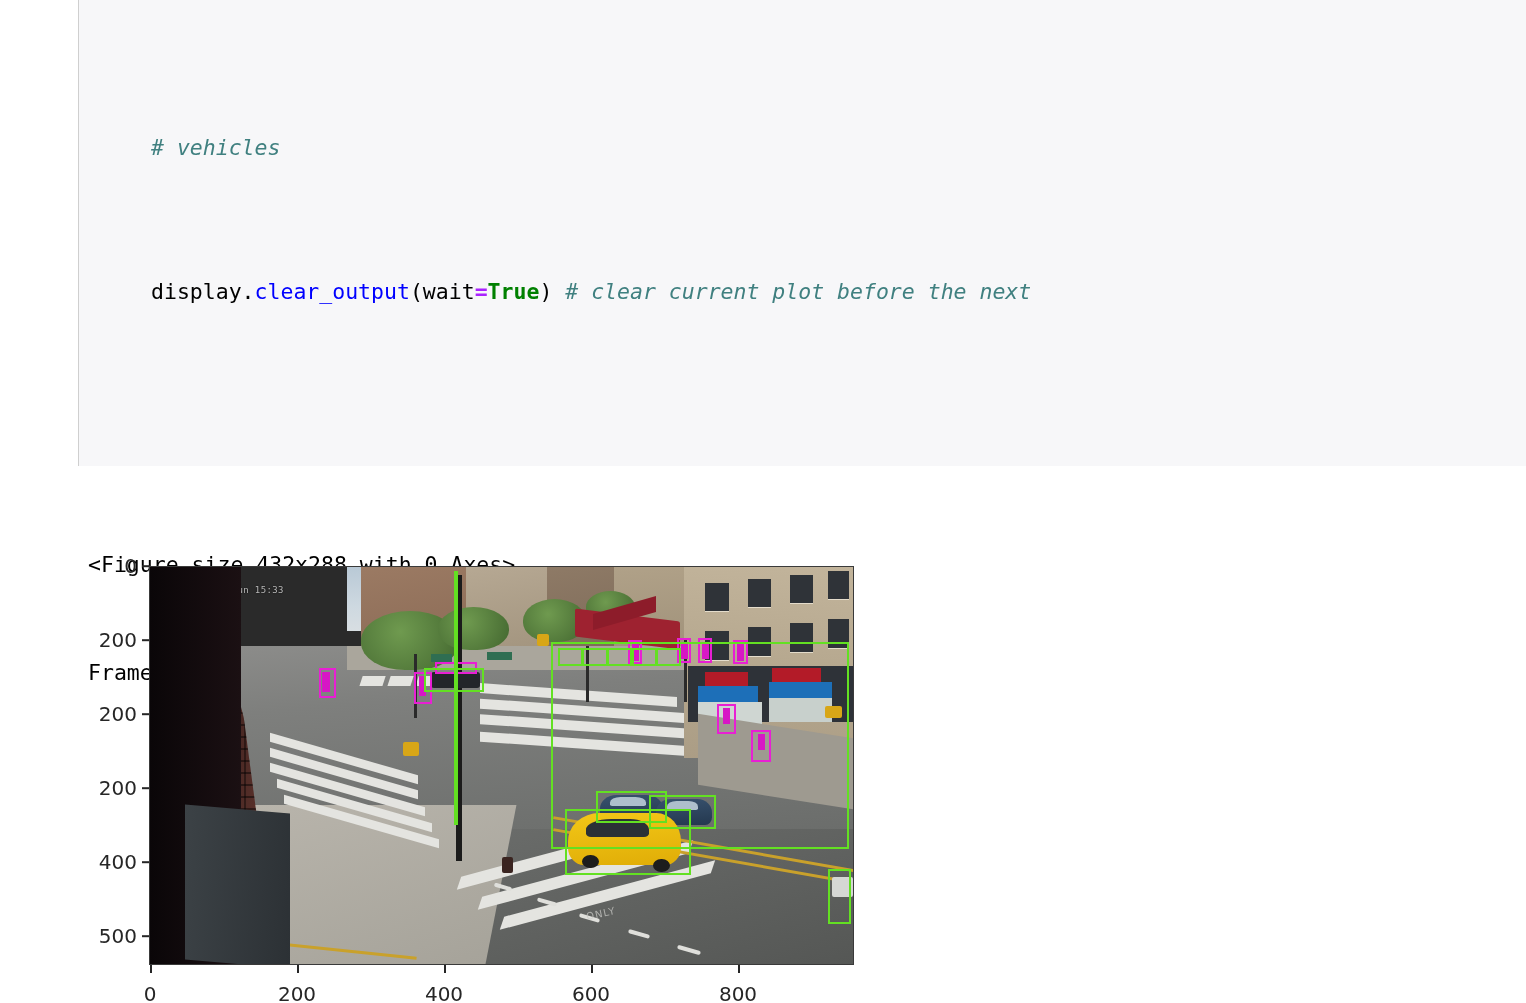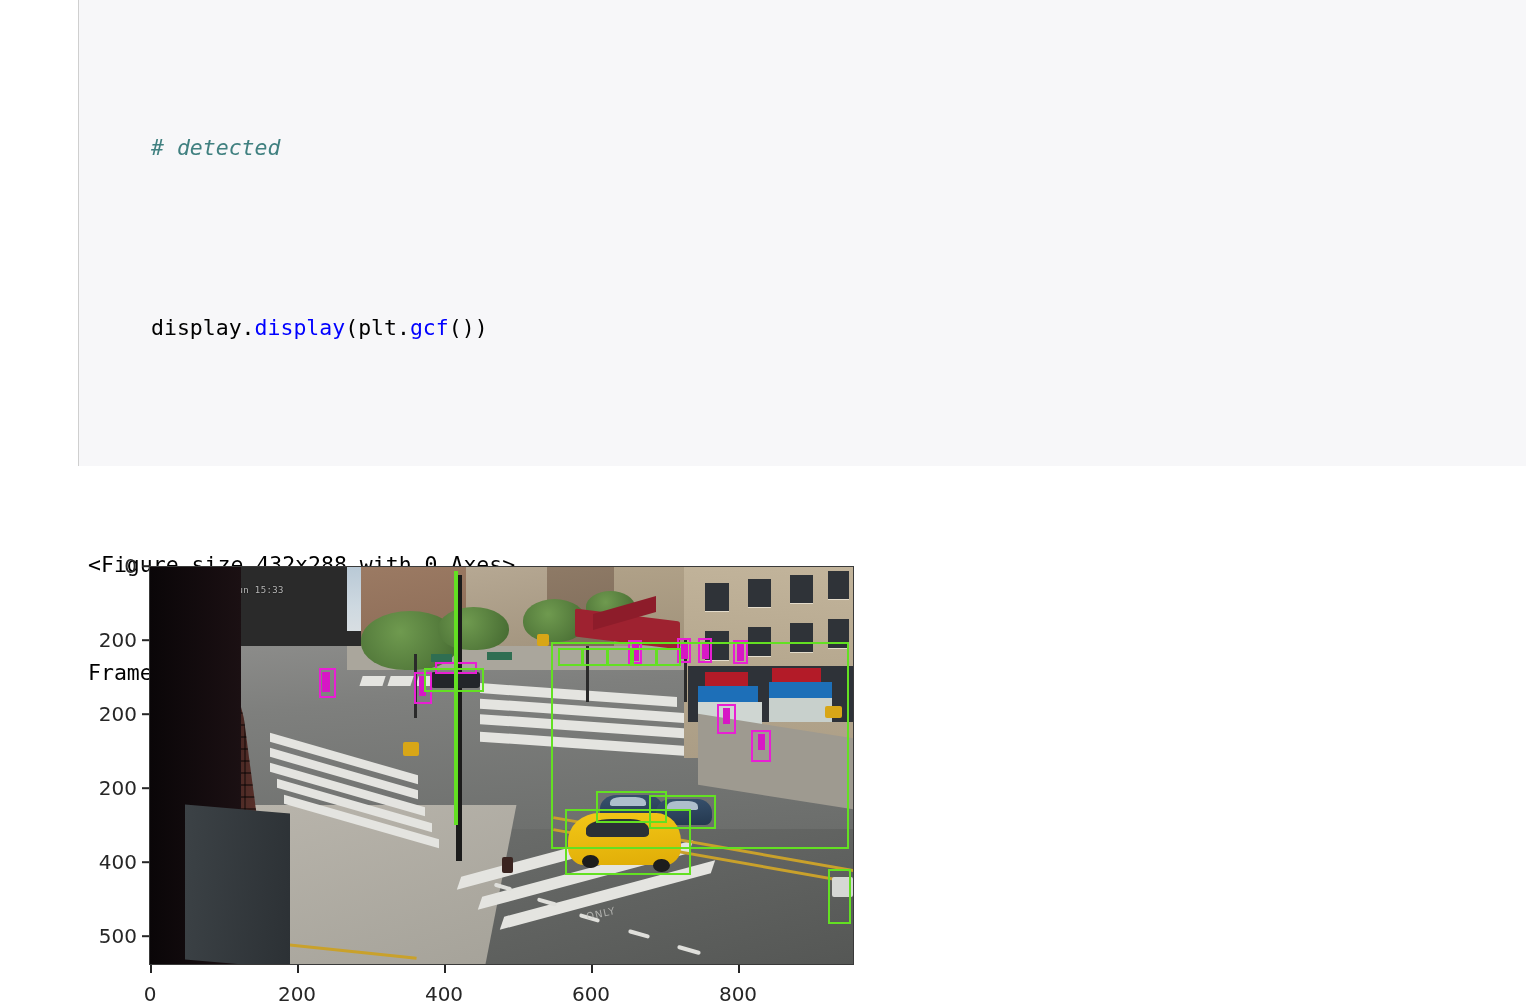--- a/index.html
+++ b/index.html
@@ -149,7 +149,7 @@
 <div class="code-cell">
   <div class="code-body">
 
-    <span class="ln"><span class="c-com"># detected</span></span>
+    <span class="ln"><span class="c-com"># vehicles</span></span>
 
 
     <span class="ln"><span class="c-plain">display</span><span class="c-plain">.</span><span class="c-fn">display</span><span class="c-plain">(</span><span class="c-plain">plt</span><span class="c-plain">.</span><span class="c-fn">gcf</span><span class="c-plain">())</span></span>

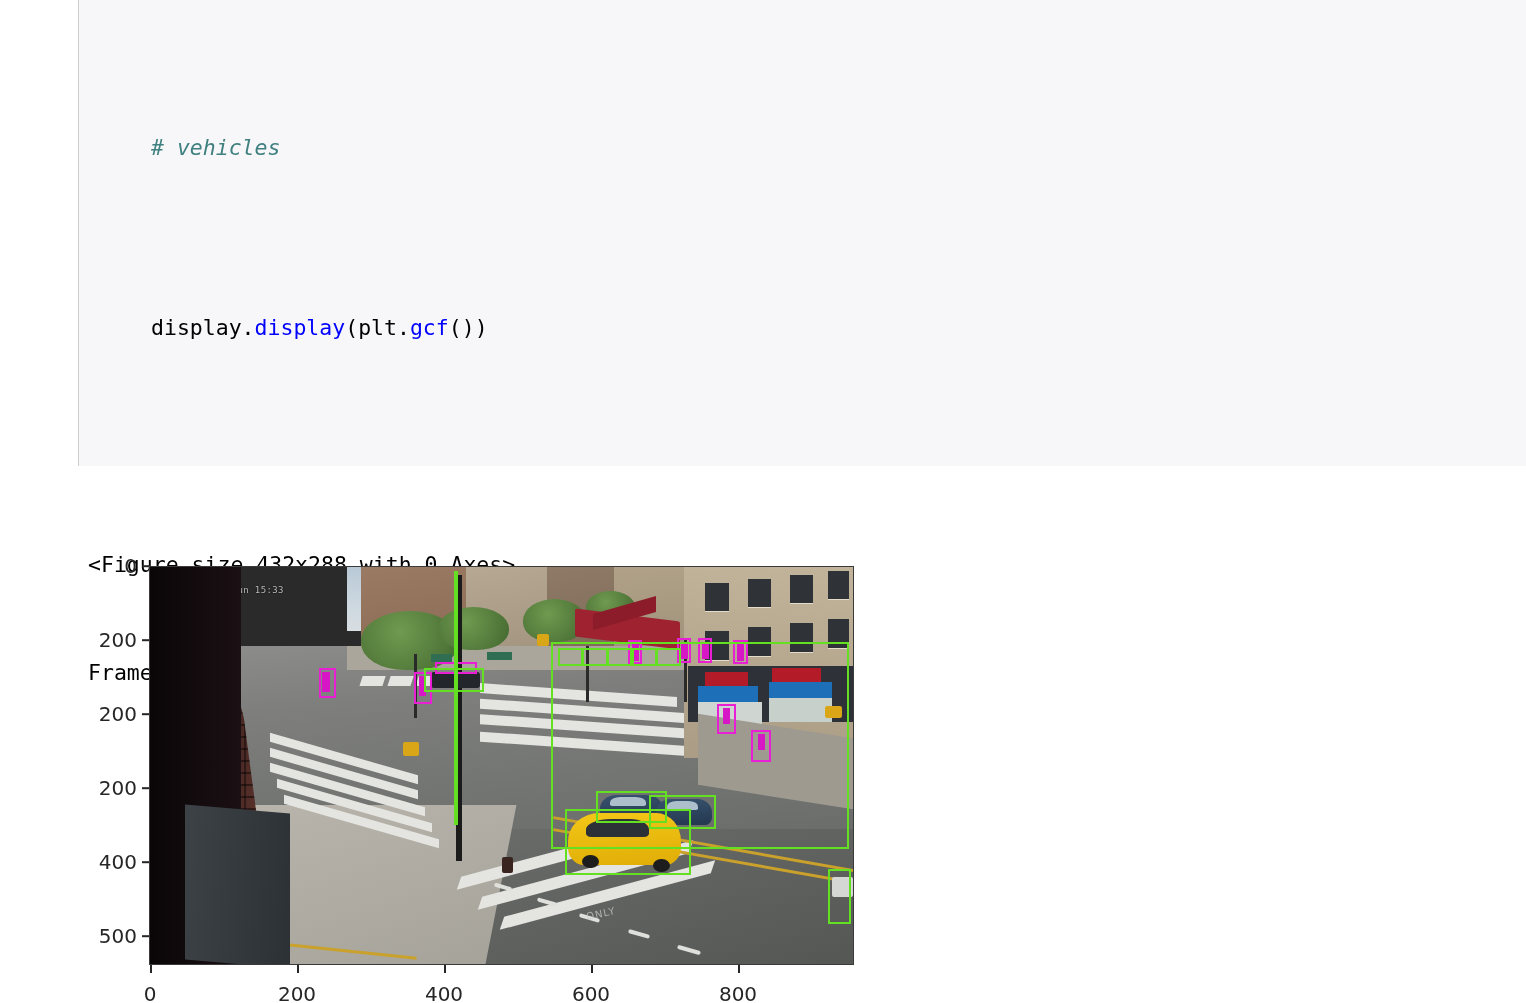--- a/index.html
+++ b/index.html
@@ -151,6 +151,7 @@
 
     <span class="ln"><span class="c-com"># vehicles</span></span>
 
+    <span class="ln"><span class="c-plain">display</span><span class="c-plain">.</span><span class="c-fn">clear_output</span><span class="c-plain">(</span><span class="c-plain">wait</span><span class="c-op">=</span><span class="c-kw">True</span><span class="c-plain">) </span><span class="c-com"># clear current plot before the next</span></span>
 
     <span class="ln"><span class="c-plain">display</span><span class="c-plain">.</span><span class="c-fn">display</span><span class="c-plain">(</span><span class="c-plain">plt</span><span class="c-plain">.</span><span class="c-fn">gcf</span><span class="c-plain">())</span></span>
 

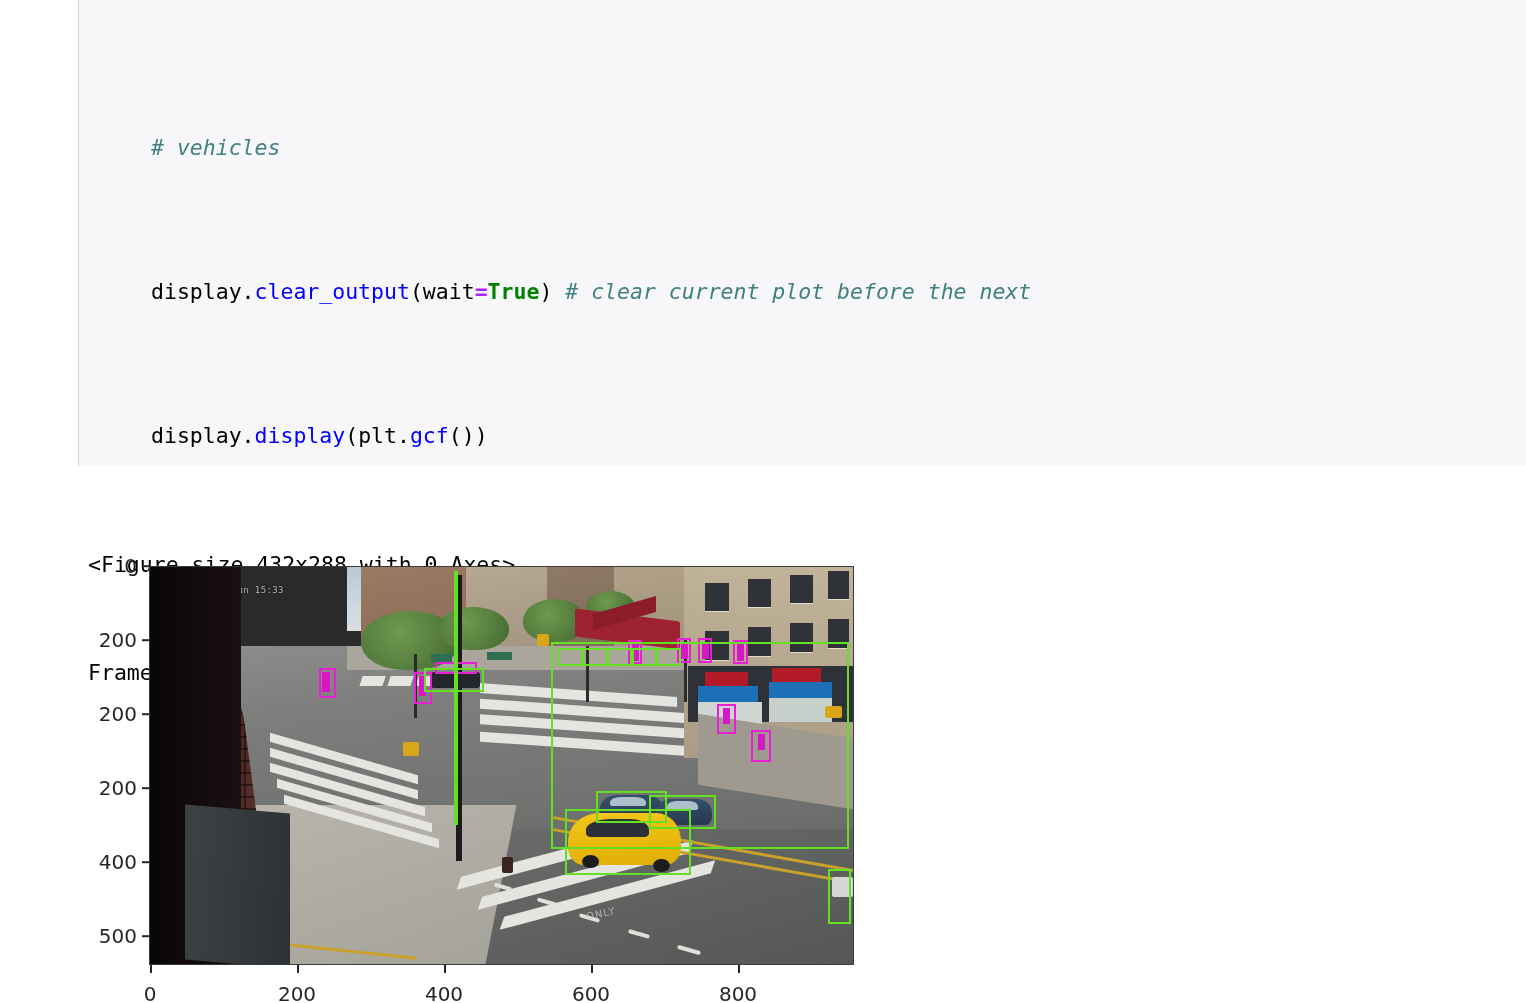--- a/index.html
+++ b/index.html
@@ -153,7 +153,6 @@
 
     <span class="ln"><span class="c-plain">display</span><span class="c-plain">.</span><span class="c-fn">clear_output</span><span class="c-plain">(</span><span class="c-plain">wait</span><span class="c-op">=</span><span class="c-kw">True</span><span class="c-plain">) </span><span class="c-com"># clear current plot before the next</span></span>
 
-    <span class="ln"><span class="c-plain">display</span><span class="c-plain">.</span><span class="c-fn">display</span><span class="c-plain">(</span><span class="c-plain">plt</span><span class="c-plain">.</span><span class="c-fn">gcf</span><span class="c-plain">())</span></span>
 
     
 

